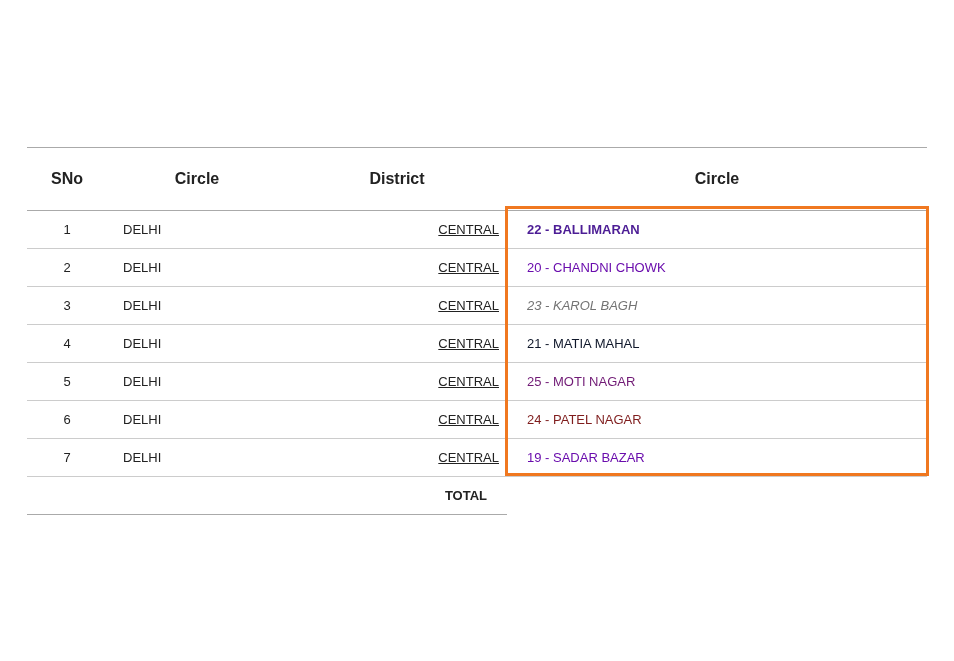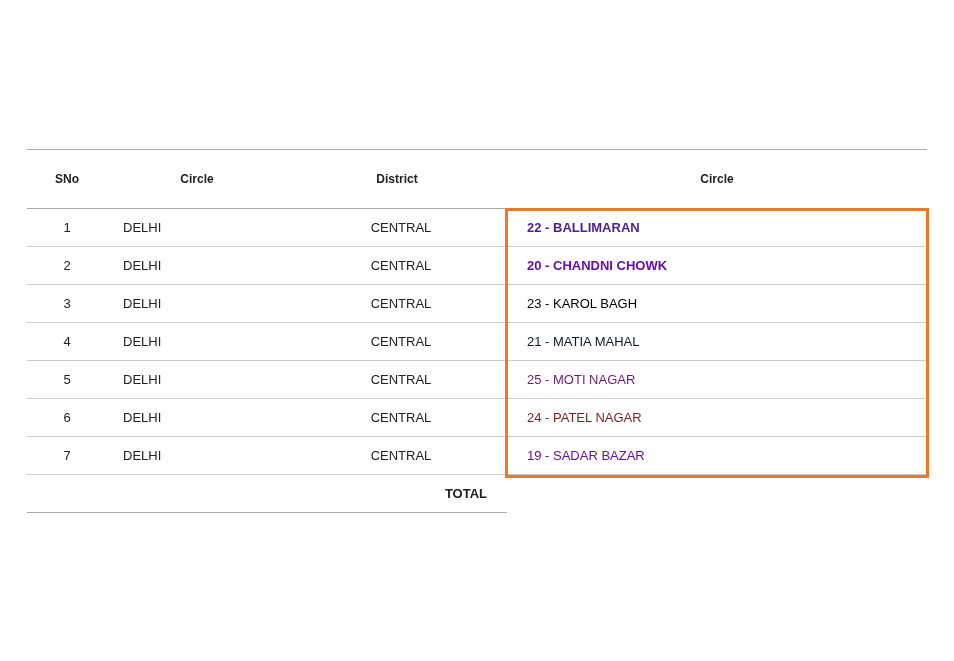--- a/index.html
+++ b/index.html
@@ -30,7 +30,7 @@
       border-bottom: 1.5px solid #aaa;
       padding: 22px 8px;
       font-weight: bold;
-      font-size: 12px;
+      font-size: 16px;
       color: #222;
       text-align: center;
     }

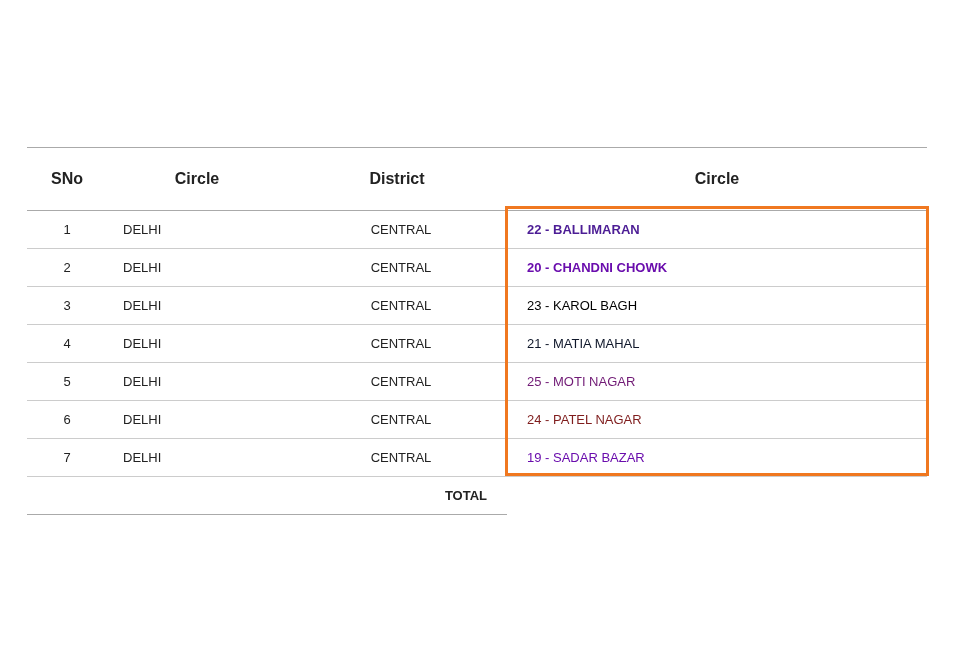--- a/index.html
+++ b/index.html
@@ -76,8 +76,9 @@
     }
 
     tbody tr td:nth-child(3) {
-      text-align: center;
+      text-align: right;
       padding-left: 16px;
+      text-decoration: underline;
     }
 
     

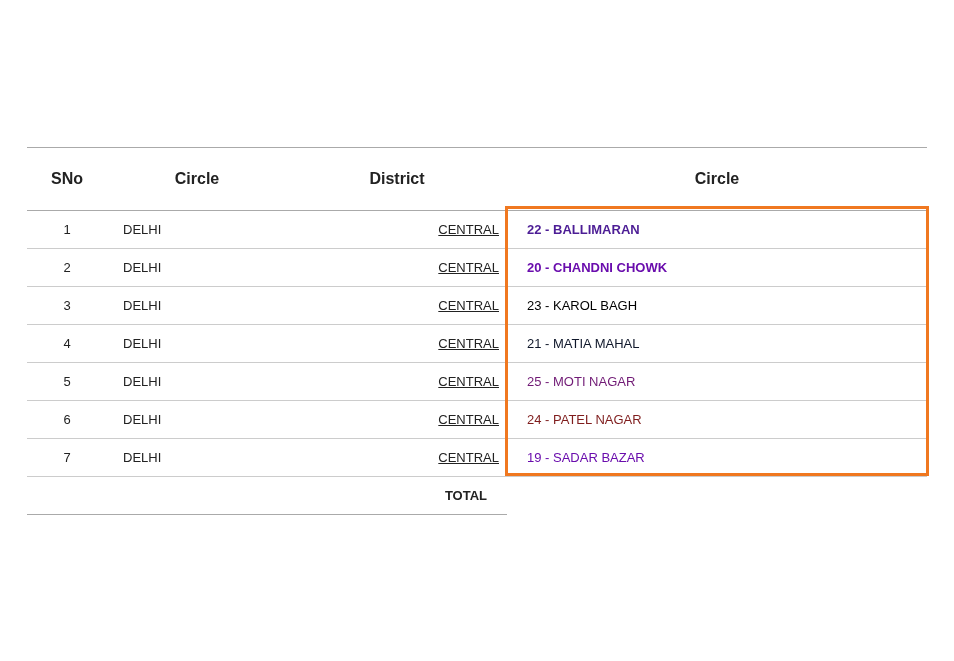--- a/index.html
+++ b/index.html
@@ -137,7 +137,7 @@
           <td>2</td>
           <td>DELHI</td>
           <td>CENTRAL</td>
-          <td style="color: rgb(106, 13, 173); font-weight: 700;">20 - CHANDNI CHOWK</td>
+          <td style="color: rgb(106, 13, 173); font-weight: 400;">20 - CHANDNI CHOWK</td>
         </tr>
         <tr>
           <td>3</td>

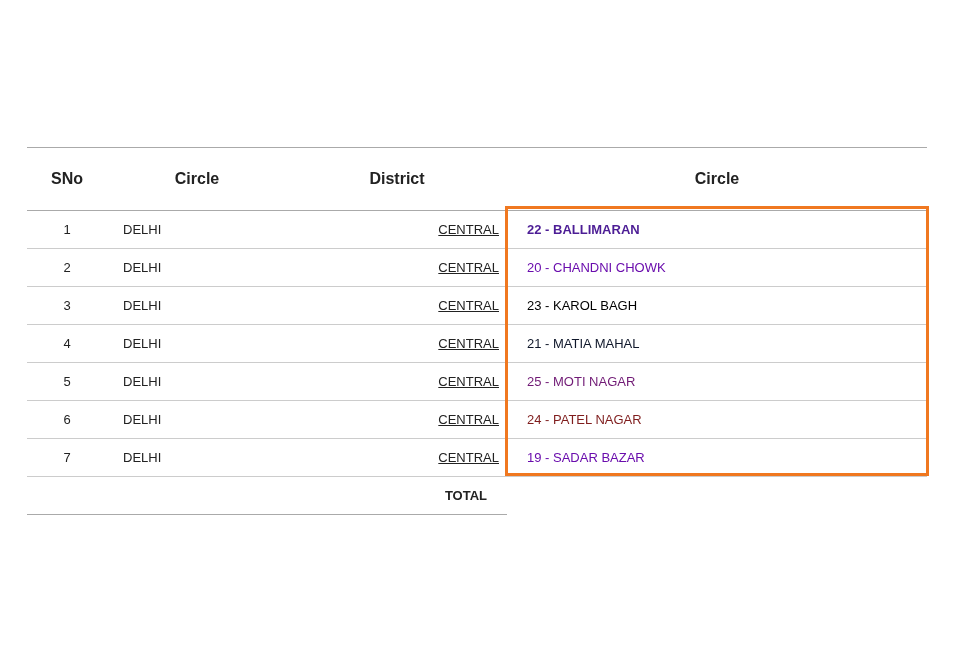--- a/index.html
+++ b/index.html
@@ -143,7 +143,7 @@
           <td>3</td>
           <td>DELHI</td>
           <td>CENTRAL</td>
-          <td style="color: #000000; font-weight: 500;">23 - KAROL BAGH</td>
+          <td style="color: #737373; font-weight: 500; font-style: italic;">23 - KAROL BAGH</td>
         </tr>
         <tr>
           <td>4</td>

